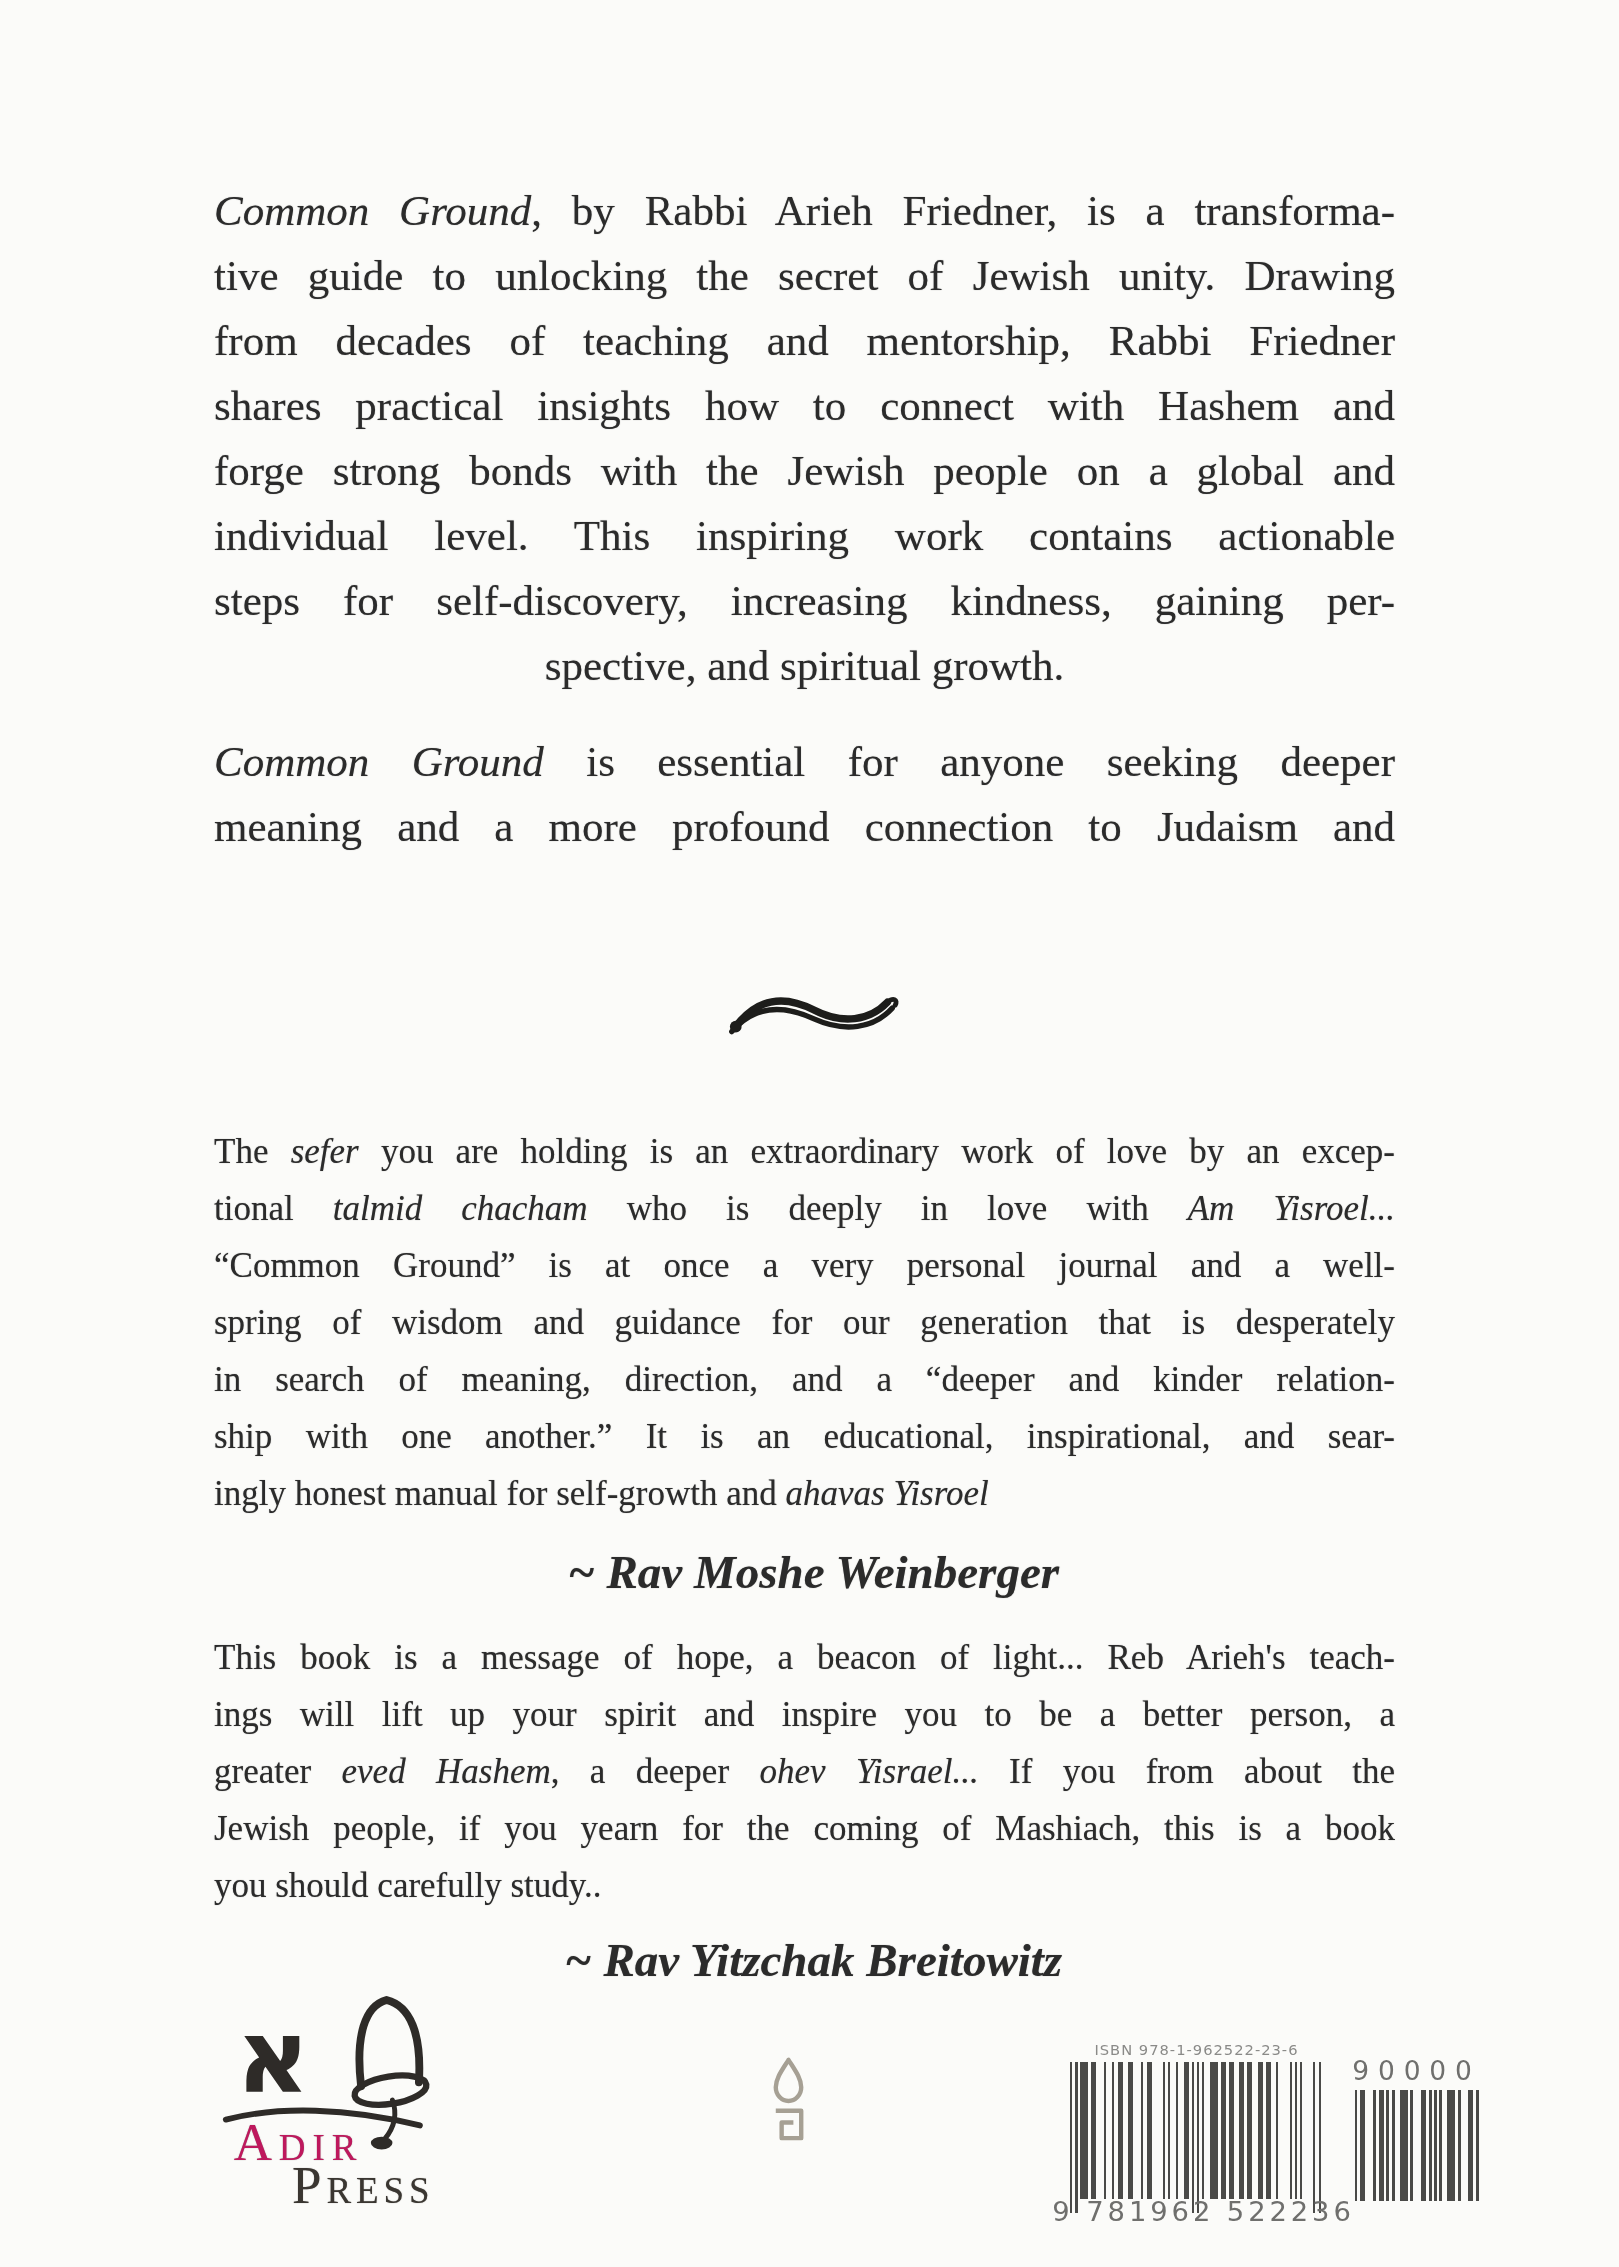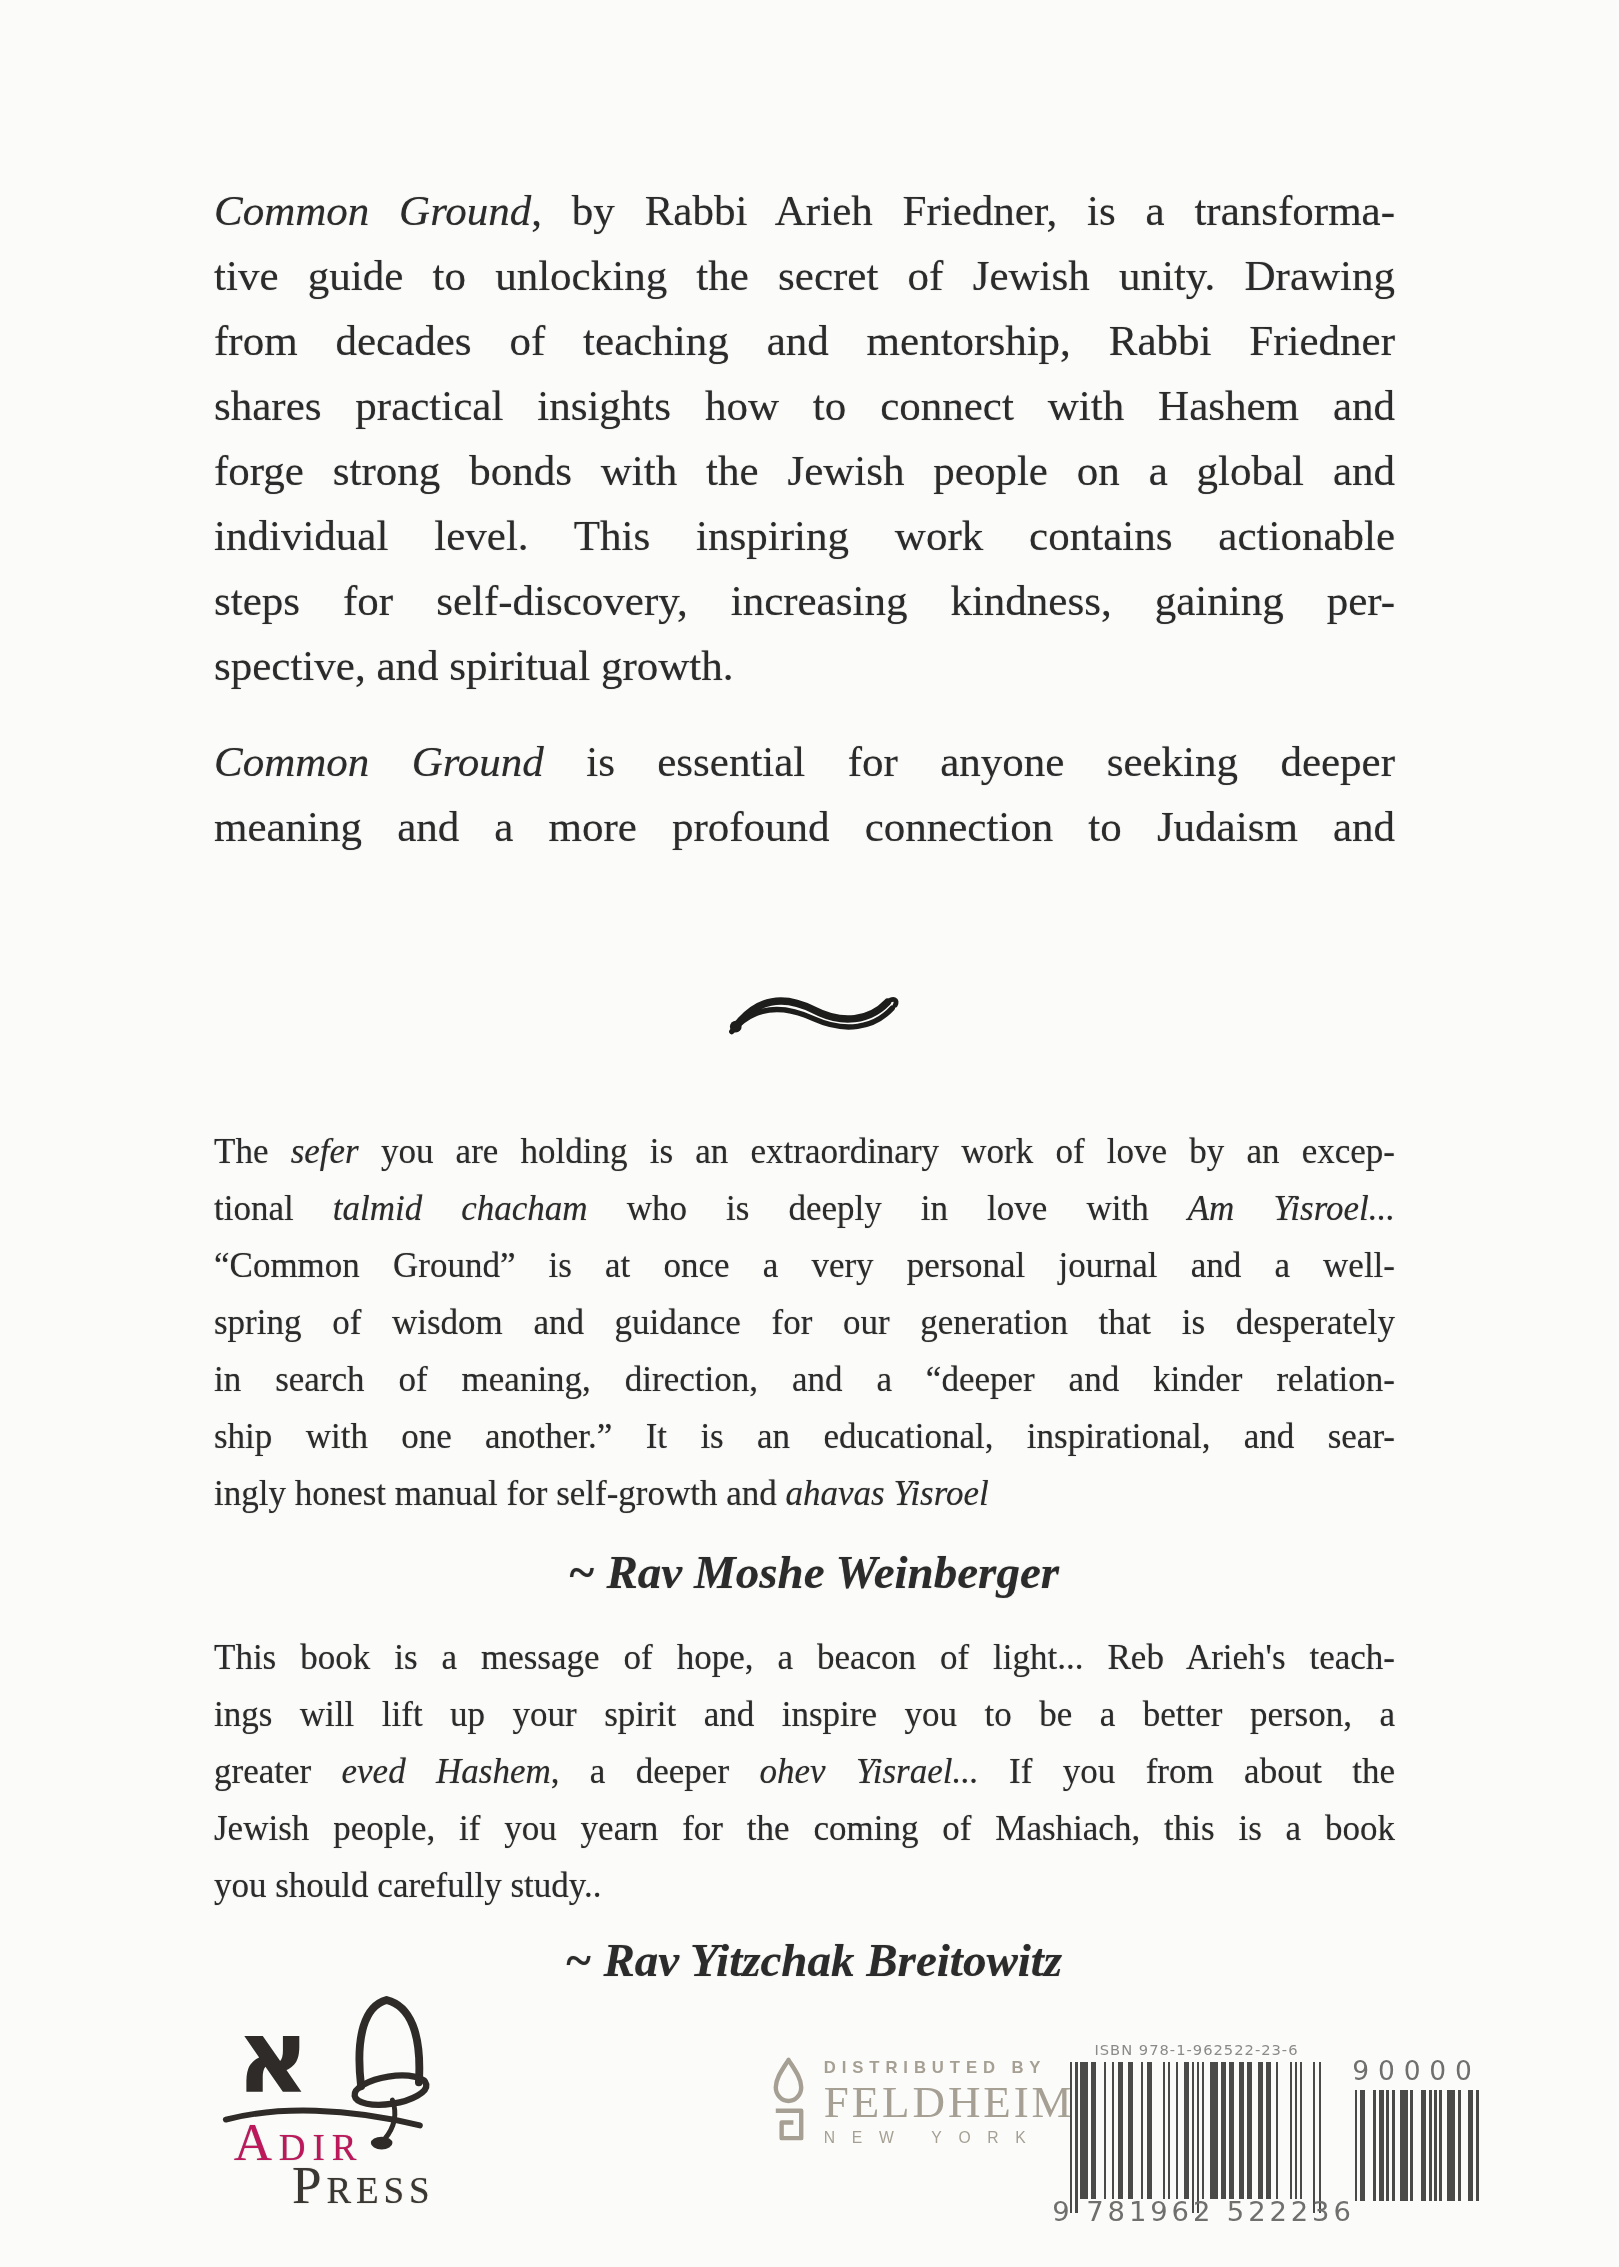--- a/index.html
+++ b/index.html
@@ -19,7 +19,7 @@
   .para.sm{ font-size:35px; line-height:57px; }
   .line{ width:100%; }
   .line.full{ text-align:justify; text-align-last:justify; }
-  .line.last-center{ }
+  .line.last-center{ text-align:center; }
   .line.last-left{ text-align:left; }
   .attribution{
     position:absolute; left:223px; width:1181px;

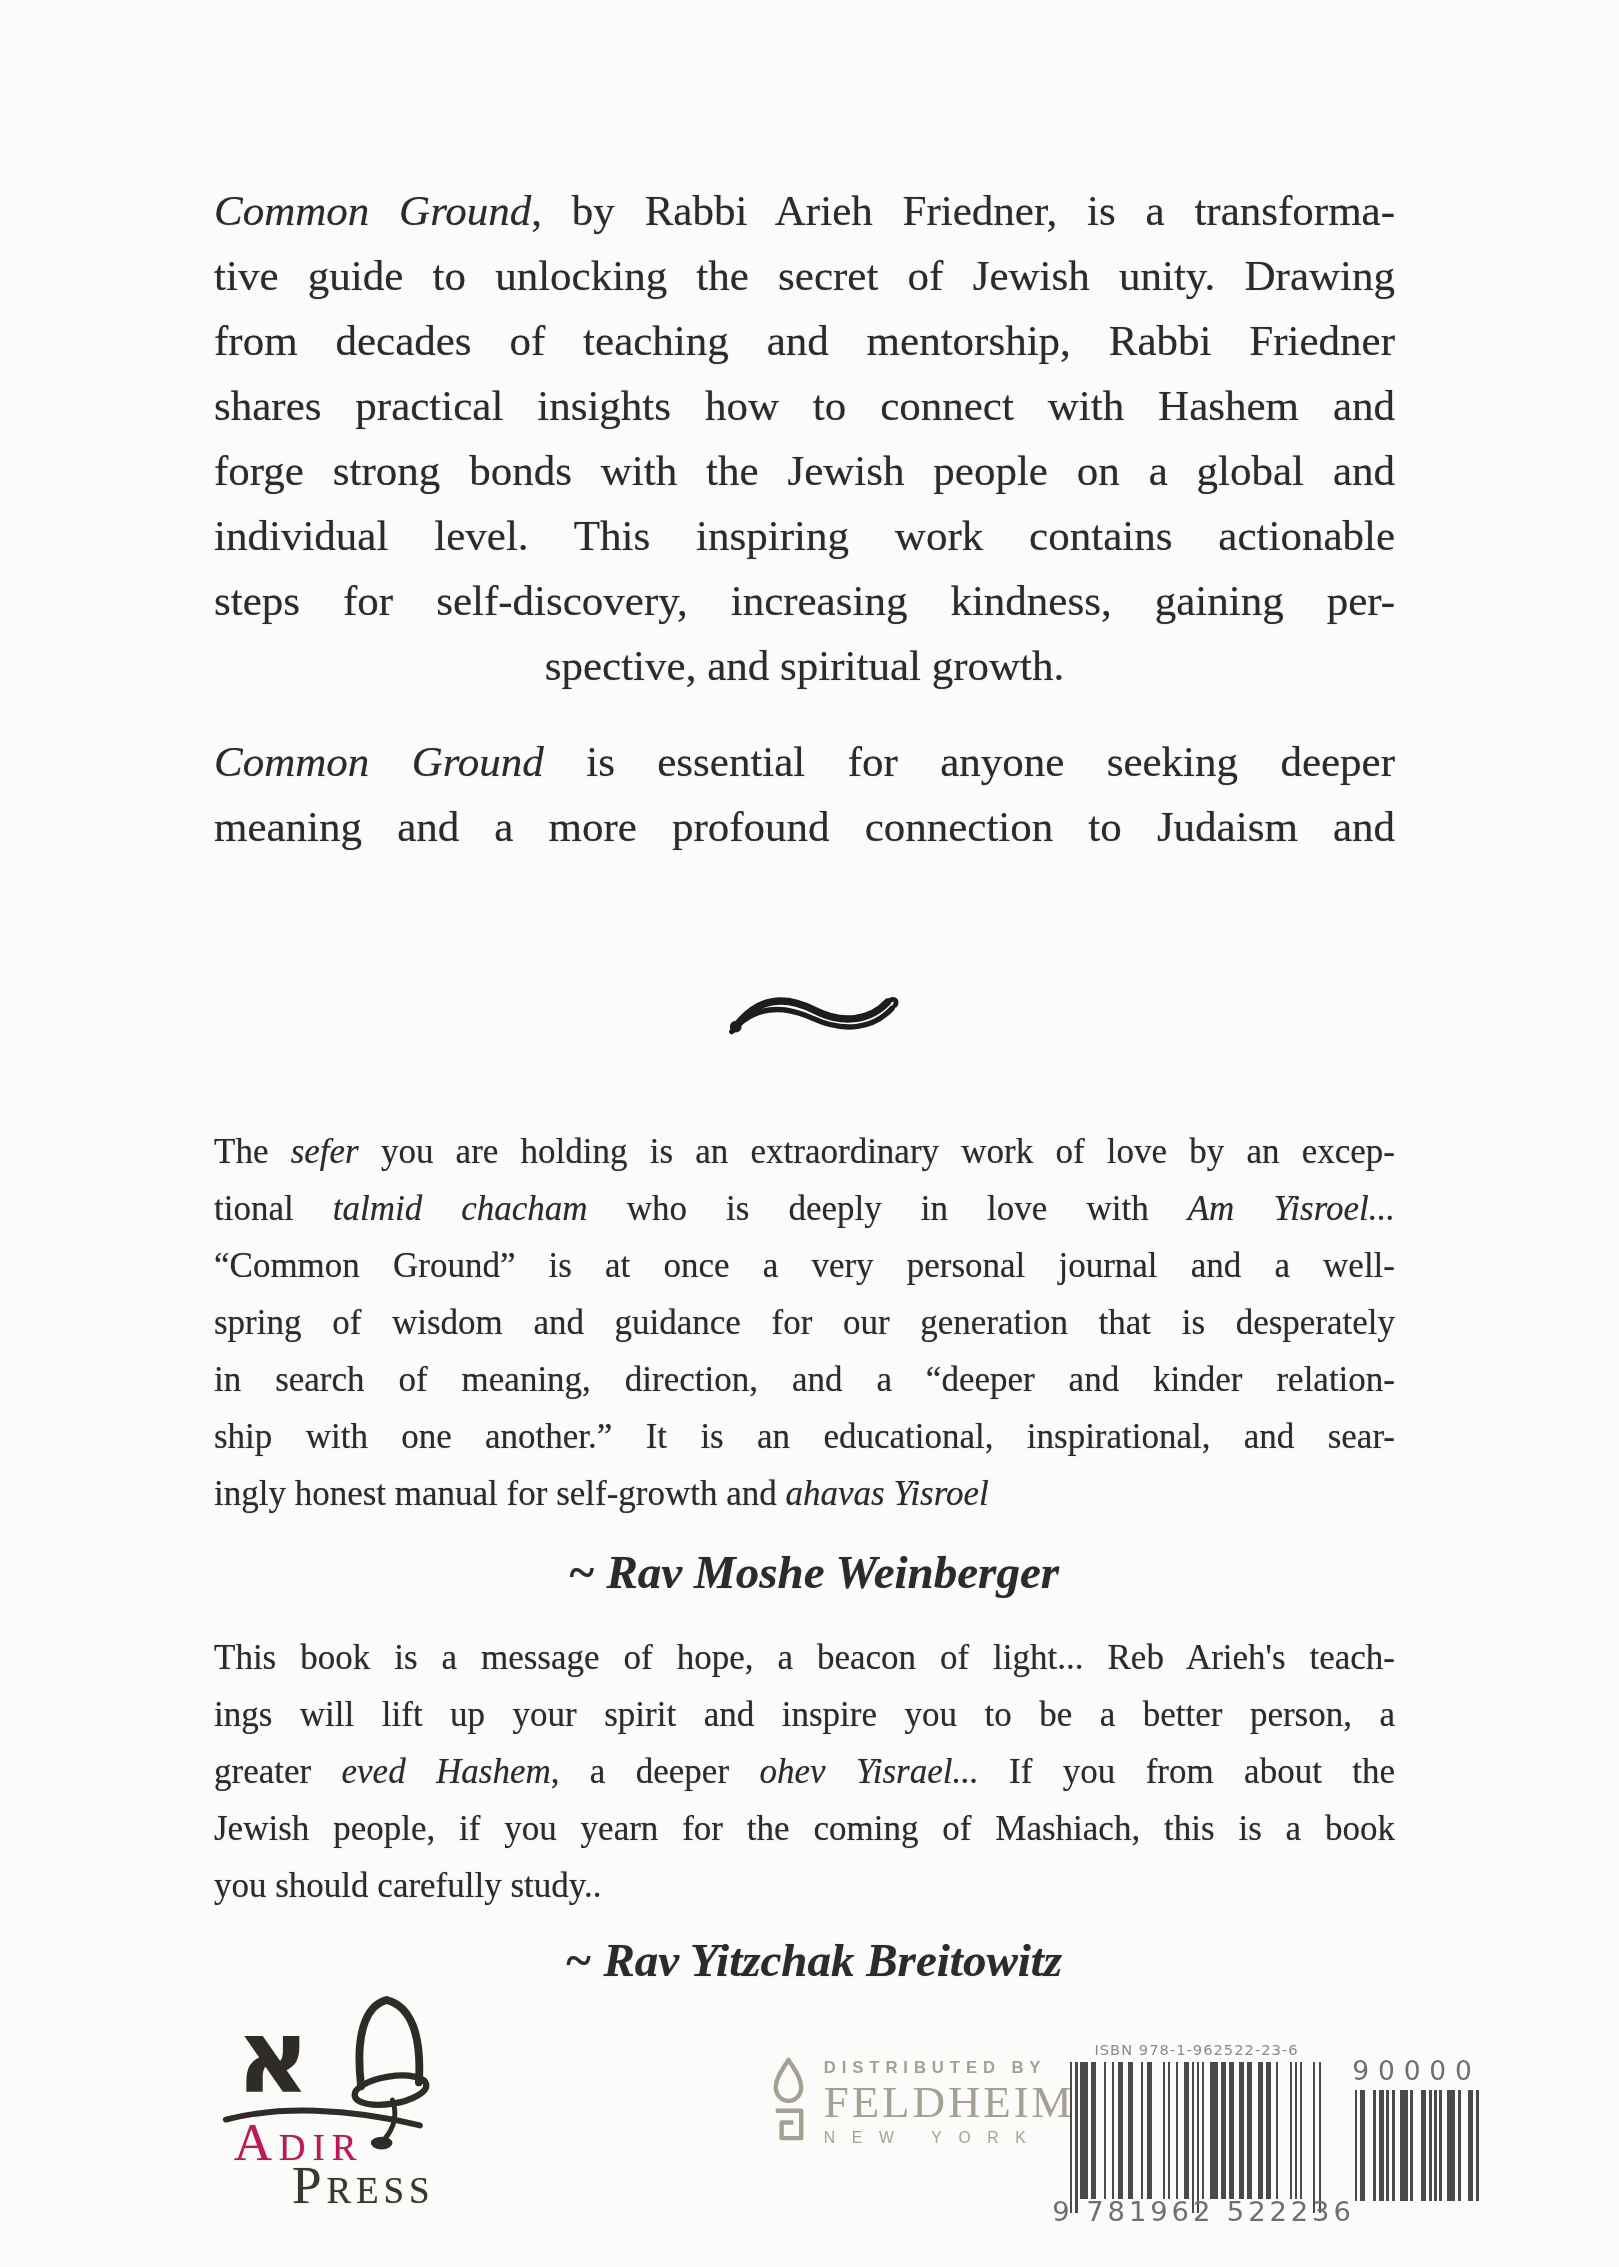--- a/index.html
+++ b/index.html
@@ -160,11 +160,6 @@
         <path d="M11,58 L37,58 L37,86 L17,86 L17,70 L29,70"></path>
       </g>
     </svg>
-    <div class="feldheim-text">
-      <span class="feldheim-prefix" style="color: rgb(166, 160, 148);">Distributed by</span>
-      <span class="feldheim-name" style="color: rgb(166, 160, 148);">FELDHEIM</span>
-      <span class="feldheim-city" style="color: rgb(166, 160, 148);">NEW YORK</span>
-    </div>
   </div>
 
   <div class="barcode">

